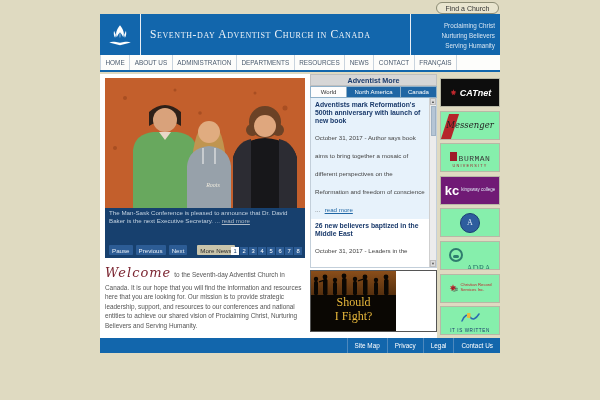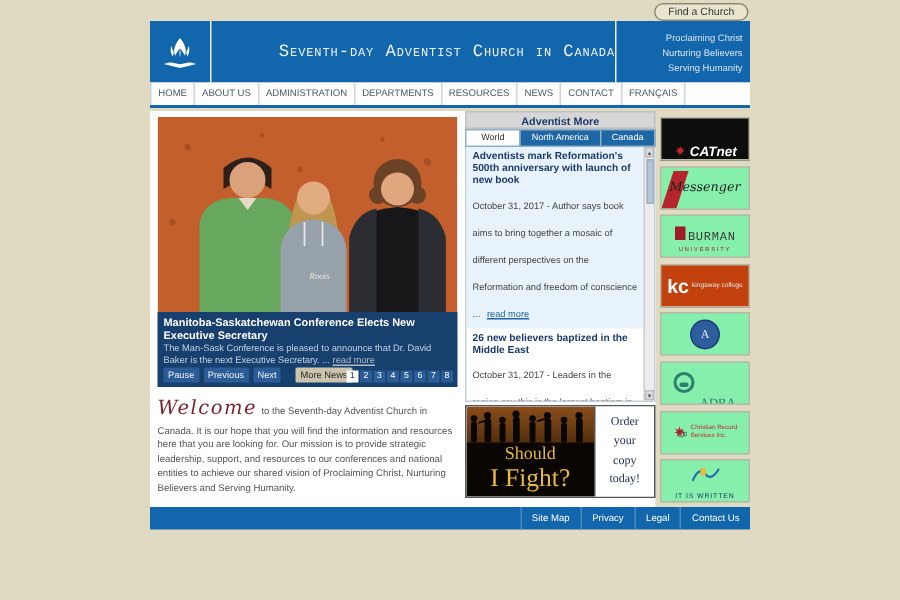--- a/index.html
+++ b/index.html
@@ -16,9 +16,9 @@
   #header { position:absolute; top:14px; left:0; width:400px; height:41px; background:#1266ac; display:flex; }
   .logo-cell { width:41px; height:41px; display:flex; align-items:center; justify-content:center;
     border-right:1px solid #e8eef5; }
-  .title-cell { flex:1; color:#eef3f8; font-family:Liberation Mono, monospace;
+  .title-cell { flex:1; color:#eef3f8; font-family:Liberation Serif, serif;
     font-variant:small-caps; font-size:11.5px; letter-spacing:.6px; line-height:41px; padding-left:9px;
-    white-space:nowrap; overflow:hidden;text-align:right; }
+    white-space:nowrap; overflow:hidden; }
   .tagline-cell { width:90px; border-left:1px solid #e8eef5; text-align:right;
     padding:7px 5px 0 0; font-size:6.3px; color:#d7e5f2; line-height:1.55; }
 

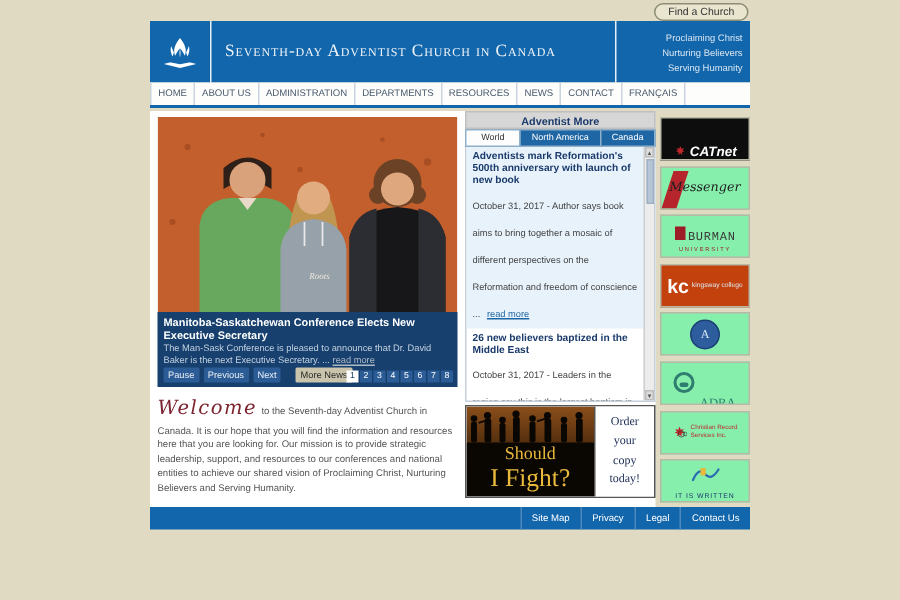--- a/index.html
+++ b/index.html
@@ -93,7 +93,7 @@
   #sidebar { position:absolute; left:340px; top:78px; width:60px; display:flex; flex-direction:column; gap:3.6px; }
   .tile { height:29px; border:1px solid #b8b8a6; background:#86efac; display:flex;
     align-items:center; justify-content:center; overflow:hidden; cursor:pointer; position:relative; }
-  .tile-catnet { background:#0d0d0d;align-items:flex-end; }
+  .tile-catnet { background:#0d0d0d; }
   .catnet-text { color:#fff; font-weight:bold; font-style:italic; font-size:9px; margin-left:2px; }
   .messenger-shape { position:absolute; left:4px; top:2px; width:10px; height:25px; background:#b6252b; transform:skewX(-18deg); }
   .messenger-text { position:relative; font-family:"DejaVu Serif", serif; font-style:italic; font-size:8.5px; color:#222; }

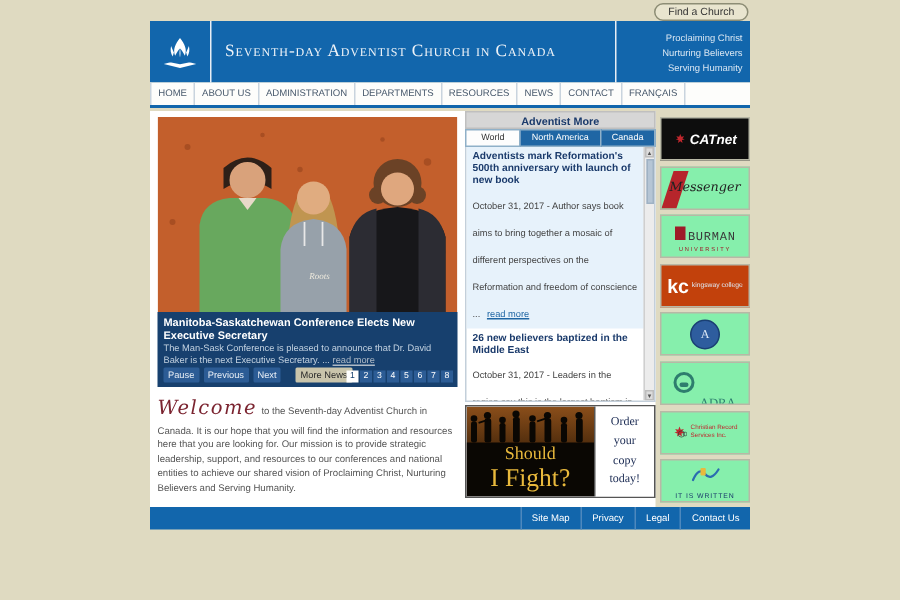--- a/index.html
+++ b/index.html
@@ -101,7 +101,7 @@
   .burman-crest { display:inline-block; width:7px; height:9px; background:#9e1b28; vertical-align:middle; margin-right:2px; }
   .burman-text { font-family:Liberation Mono, monospace; font-size:8px; color:#3a3a3a; letter-spacing:.5px; }
   .burman-sub { font-size:3.8px; color:#9e1b28; letter-spacing:1.2px; }
-  .tile-kc { background:#c2410c; }
+  .tile-kc { background:#701a75; }
   .kc-text { color:#fff; font-weight:bold; font-size:13px; }
   .kc-sub { color:#dfe9f4; font-size:4.5px; line-height:1.25; margin-left:2px; text-align:left; }
   .seal { width:20px; height:20px; border-radius:50%; background:#2e5d9e; border:1.5px solid #1a3f73;

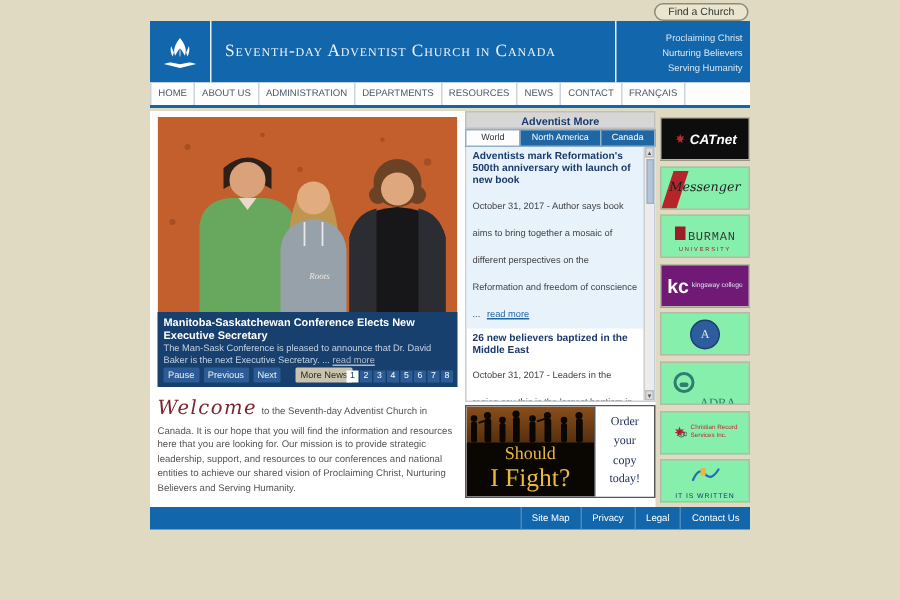--- a/index.html
+++ b/index.html
@@ -195,7 +195,6 @@
   </div>
 
   <div id="caption">
-    <div class="cap-title">Manitoba-Saskatchewan Conference Elects New Executive Secretary</div>
     <div class="cap-text">
       <span>The Man-Sask Conference is pleased to announce that Dr. David Baker is the next Executive Secretary. ...</span>
       <a>read more</a>

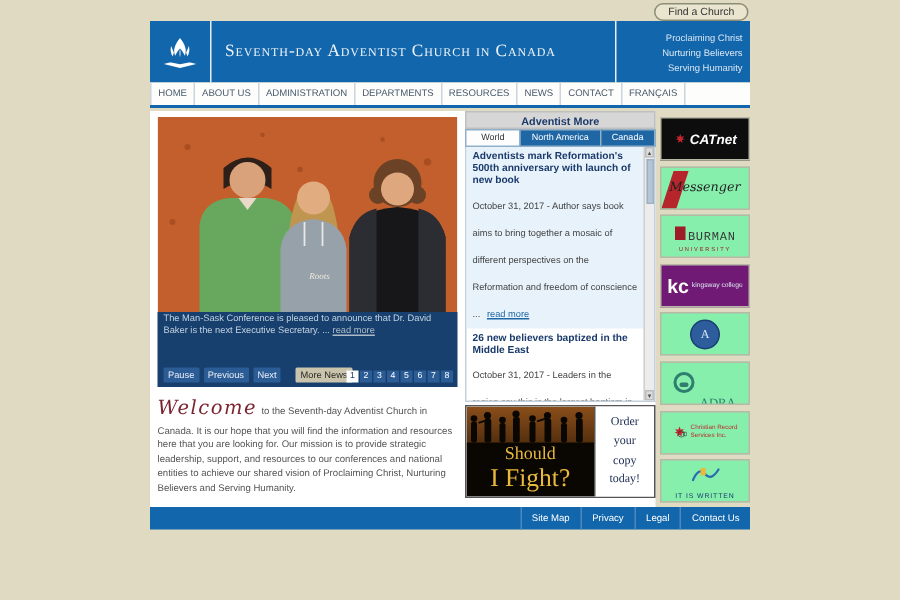--- a/index.html
+++ b/index.html
@@ -286,12 +286,6 @@
         <div class="ad-line2">I Fight?</div>
       </div>
     </div>
-    <div class="ad-order">
-      <div>Order</div>
-      <div>your</div>
-      <div>copy</div>
-      <div>today!</div>
-    </div>
   </div>
 
   <div id="sidebar">

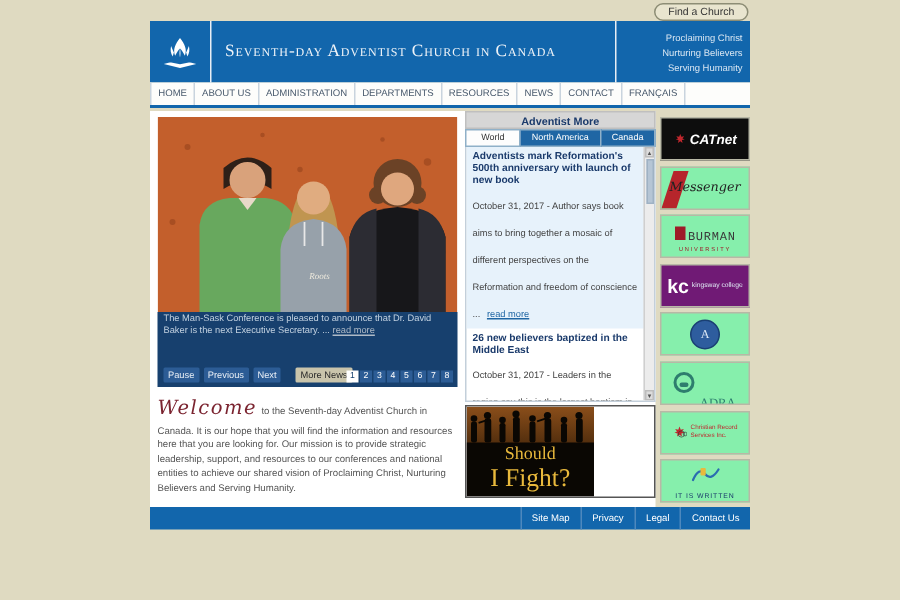--- a/index.html
+++ b/index.html
@@ -85,7 +85,7 @@
   .ad-text { position:absolute; left:0; right:0; top:24px; text-align:center;
     font-family:"Liberation Serif", serif; color:#e9b93c; }
   .ad-line1 { font-size:12px; line-height:1.2; }
-  .ad-line2 { font-size:17px; line-height:1.2; }
+  .ad-line2 { font-size:12px; line-height:1.2; }
   .ad-order { flex:1; background:#fff; border-left:1px solid #555; text-align:center;
     font-family:"Liberation Serif", serif; font-size:8px; color:#1a2a52; padding-top:4px; line-height:1.6; cursor:pointer; }
 

